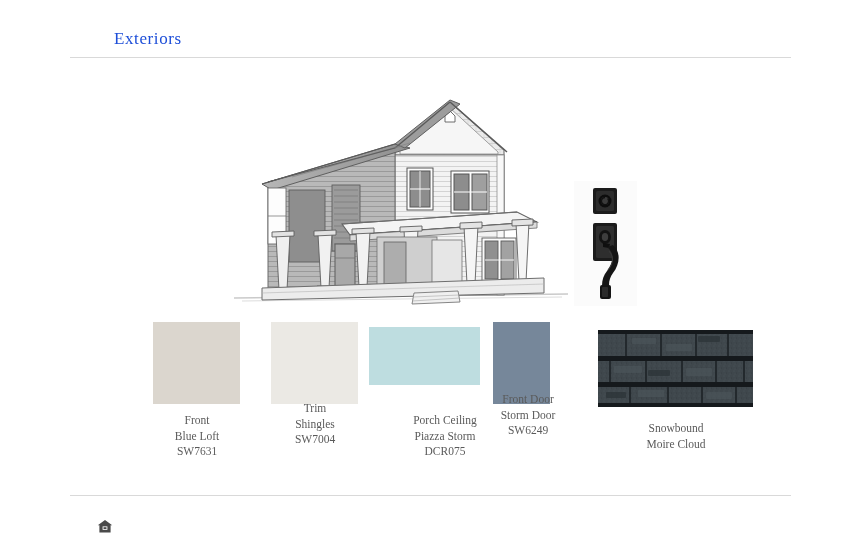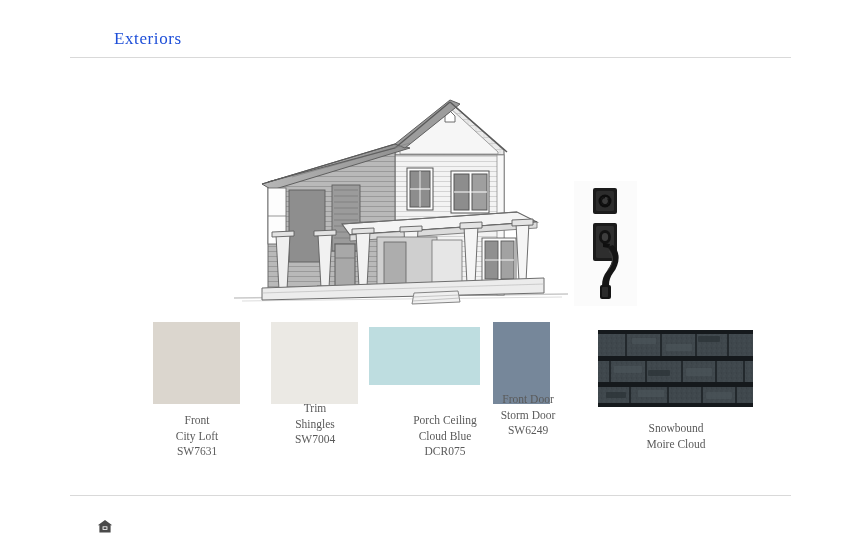--- a/index.html
+++ b/index.html
@@ -344,7 +344,7 @@
 
 <div class="caption cap-1">
   <div>Front</div>
-  <div>City Loft</div>
+  <div>Blue Loft</div>
   <div>SW7631</div>
 </div>
 <div class="caption cap-2">

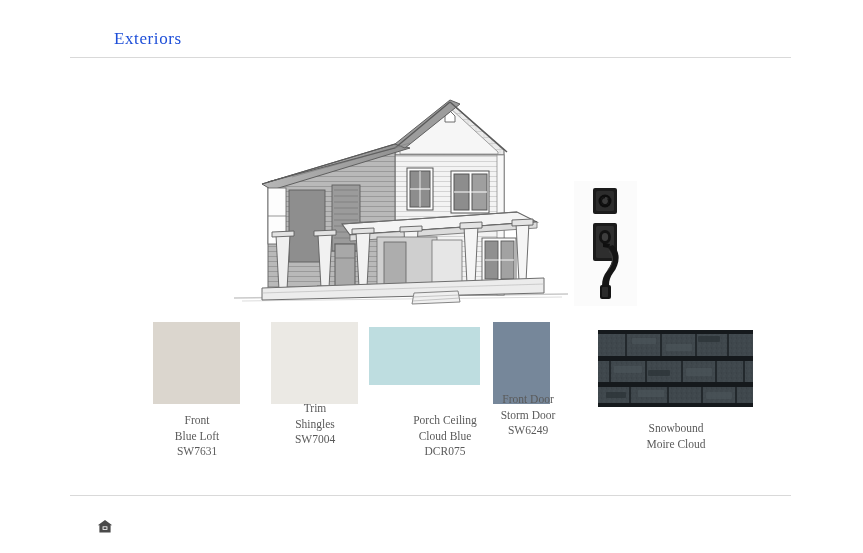--- a/index.html
+++ b/index.html
@@ -354,7 +354,7 @@
 </div>
 <div class="caption cap-3">
   <div>Porch Ceiling</div>
-  <div>Cloud Blue</div>
+  <div>Piazza Storm</div>
   <div>DCR075</div>
 </div>
 <div class="caption cap-4">

